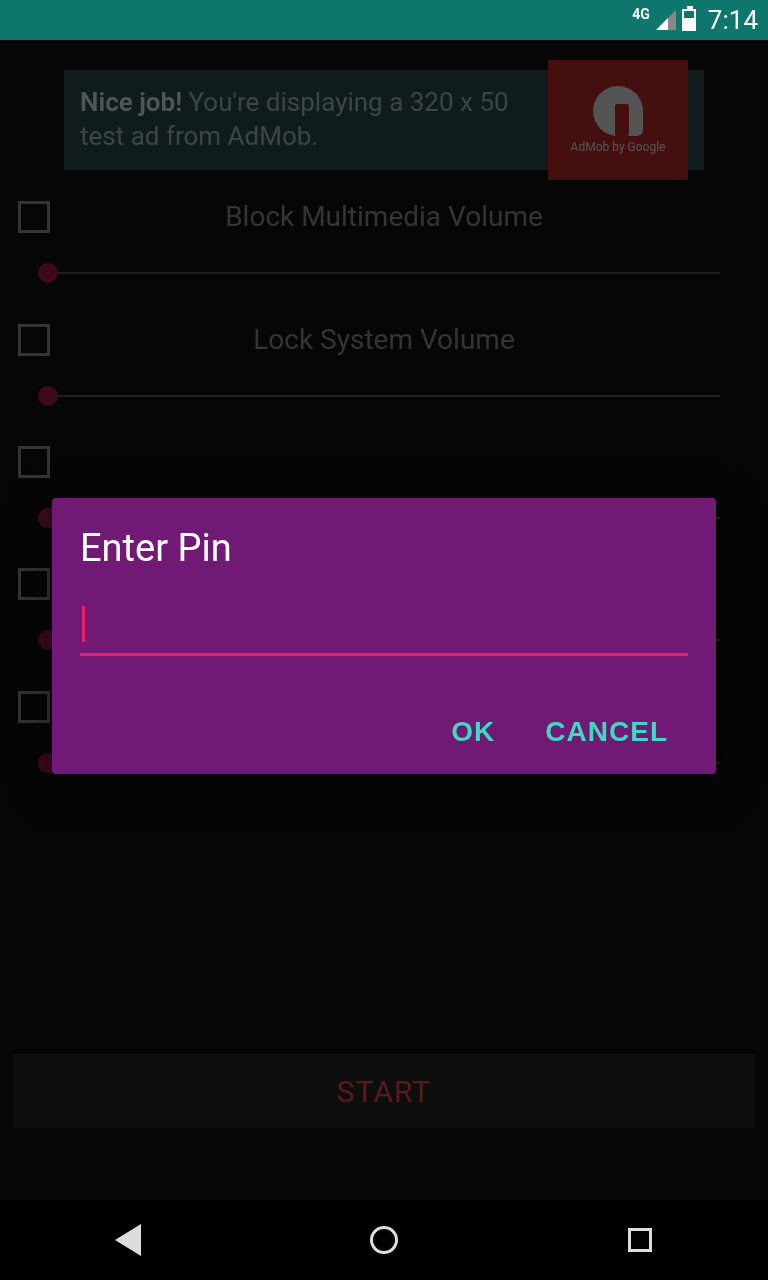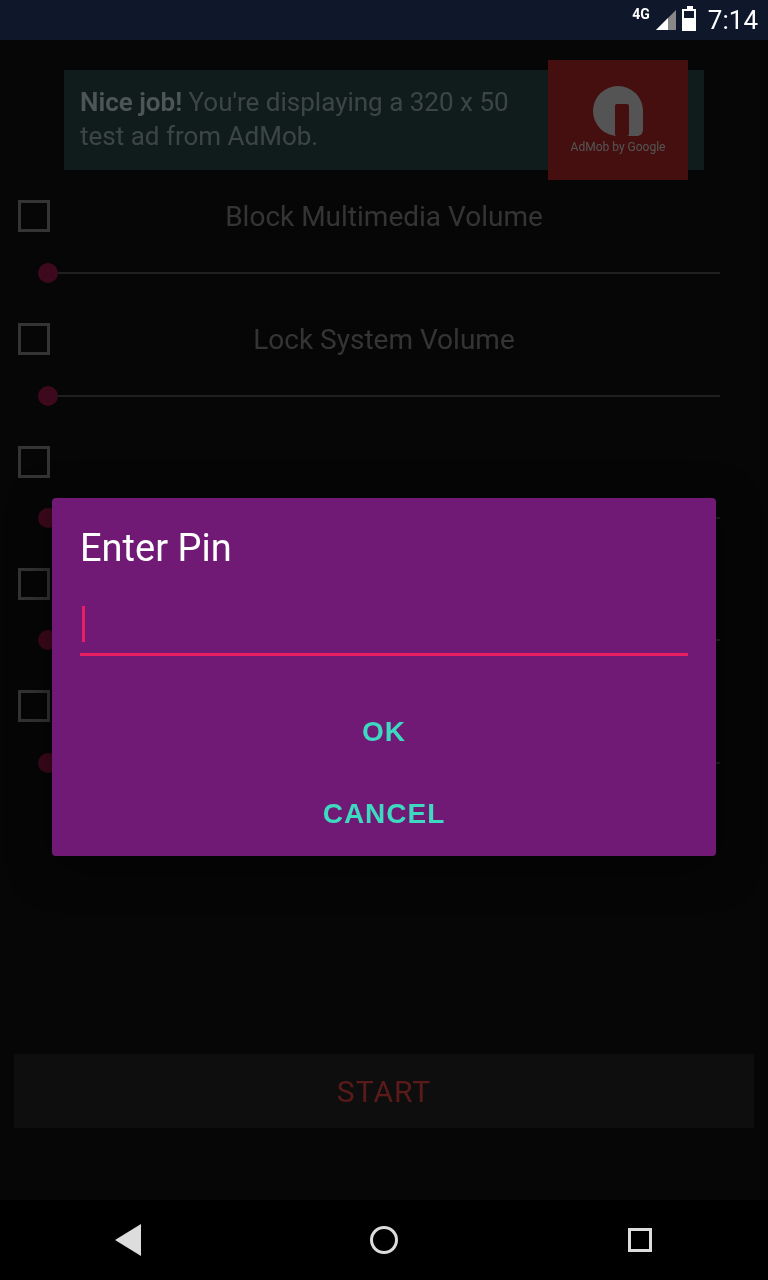--- a/index.html
+++ b/index.html
@@ -7,7 +7,7 @@
   
   .status-bar {
     height: 40px;
-    background: #0f172a;
+    background: #0f766e;
     display: flex;
     justify-content: flex-end;
     align-items: center;

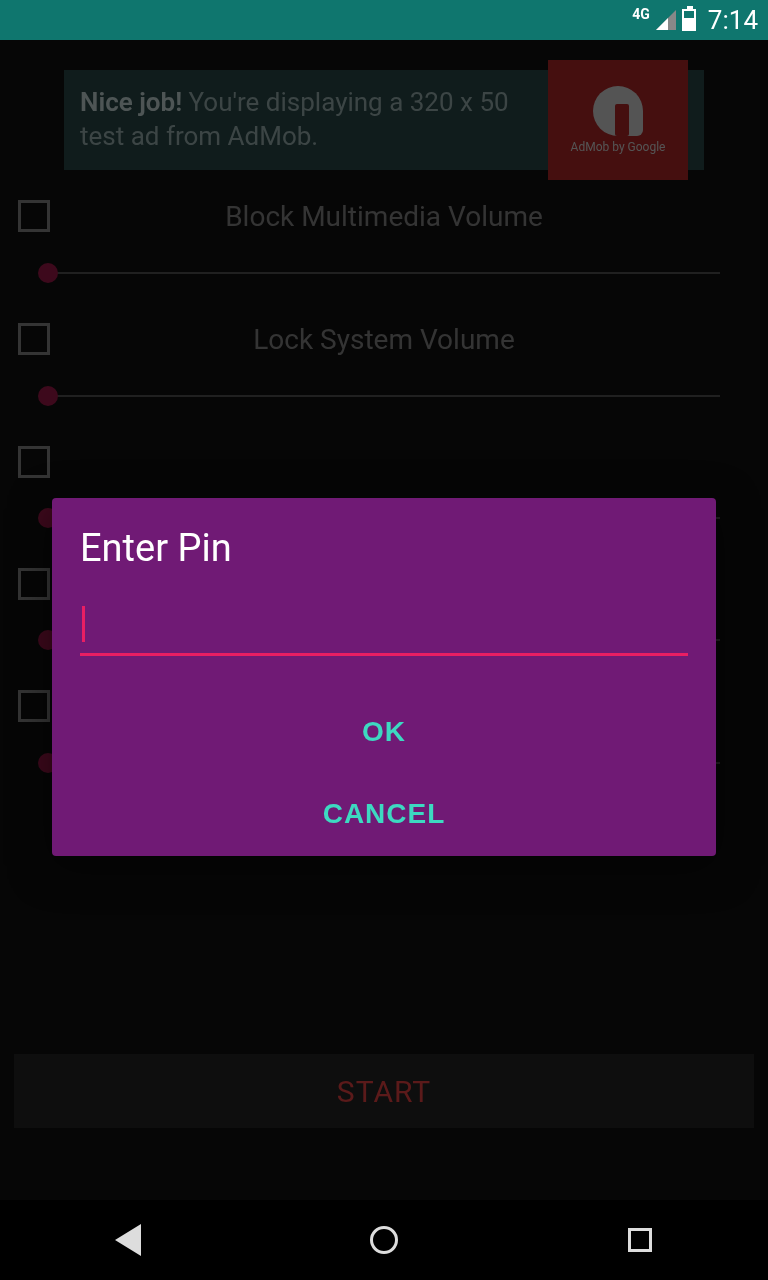--- a/index.html
+++ b/index.html
@@ -48,7 +48,7 @@
   .ad-logo-txt { color:#ddd; font-size:12px; margin-top:4px; }
   
   .control-row { margin: 0 8px 20px; }
-  .row-head { display:flex; align-items:flex-start; margin-bottom: 30px; }
+  .row-head { display:flex; align-items:flex-end; margin-bottom: 30px; }
   .checkbox { width: 32px; height: 32px; border: 3px solid #888; margin-right: 24px; }
   .row-label { flex:1; text-align:center; color: #888; font-size: 28px; margin-right: 56px; }
   .slider { position: relative; height: 20px; margin: 0 30px 40px; }

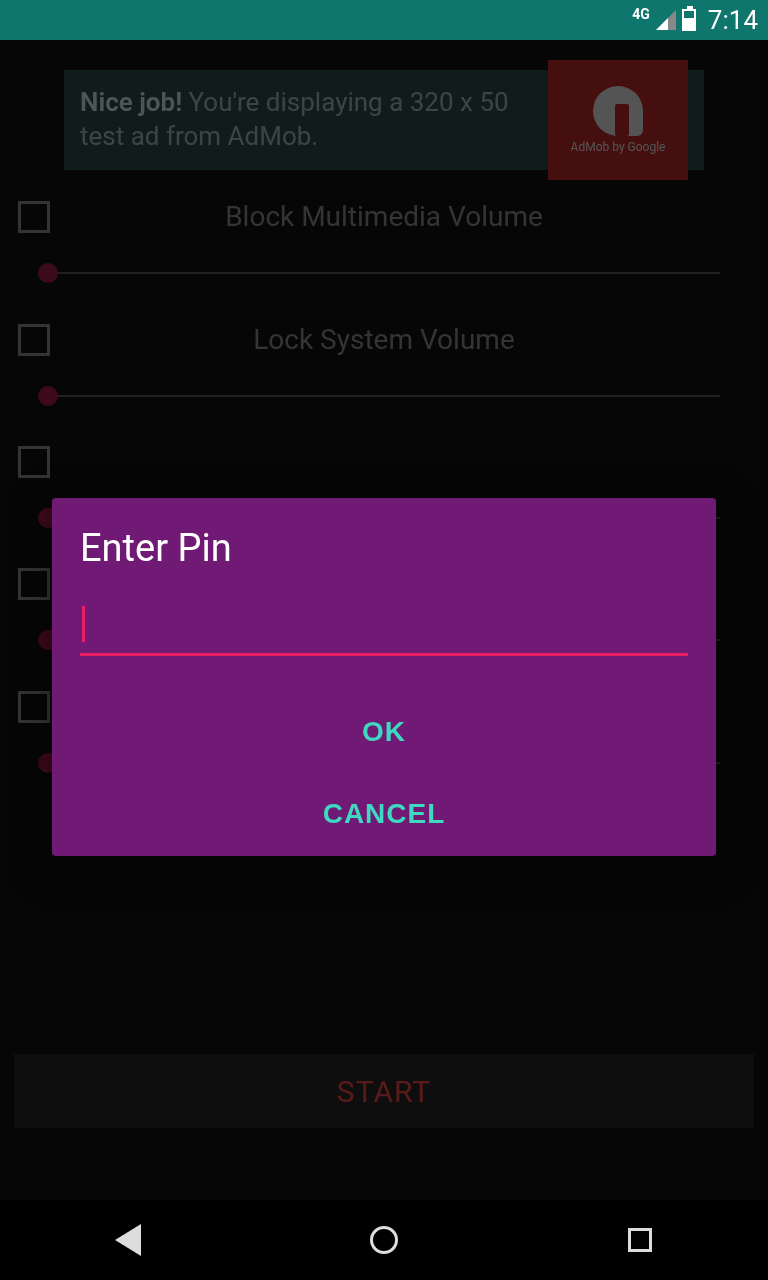--- a/index.html
+++ b/index.html
@@ -93,7 +93,7 @@
     animation: blink 1s step-start infinite;
   }
   @keyframes blink { 50% { opacity: 0; } }
-  .dialog-actions { display:flex; justify-content:flex-end; gap: 50px; padding: 10px 20px 10px; flex-direction: column; }
+  .dialog-actions { display:flex; justify-content:flex-end; gap: 50px; padding: 10px 20px 10px; }
   .dialog-btn { color:#3dd9c1; font-size:28px; font-weight:600; letter-spacing:1px; background:none; border:none; }
   
   .nav-bar {

